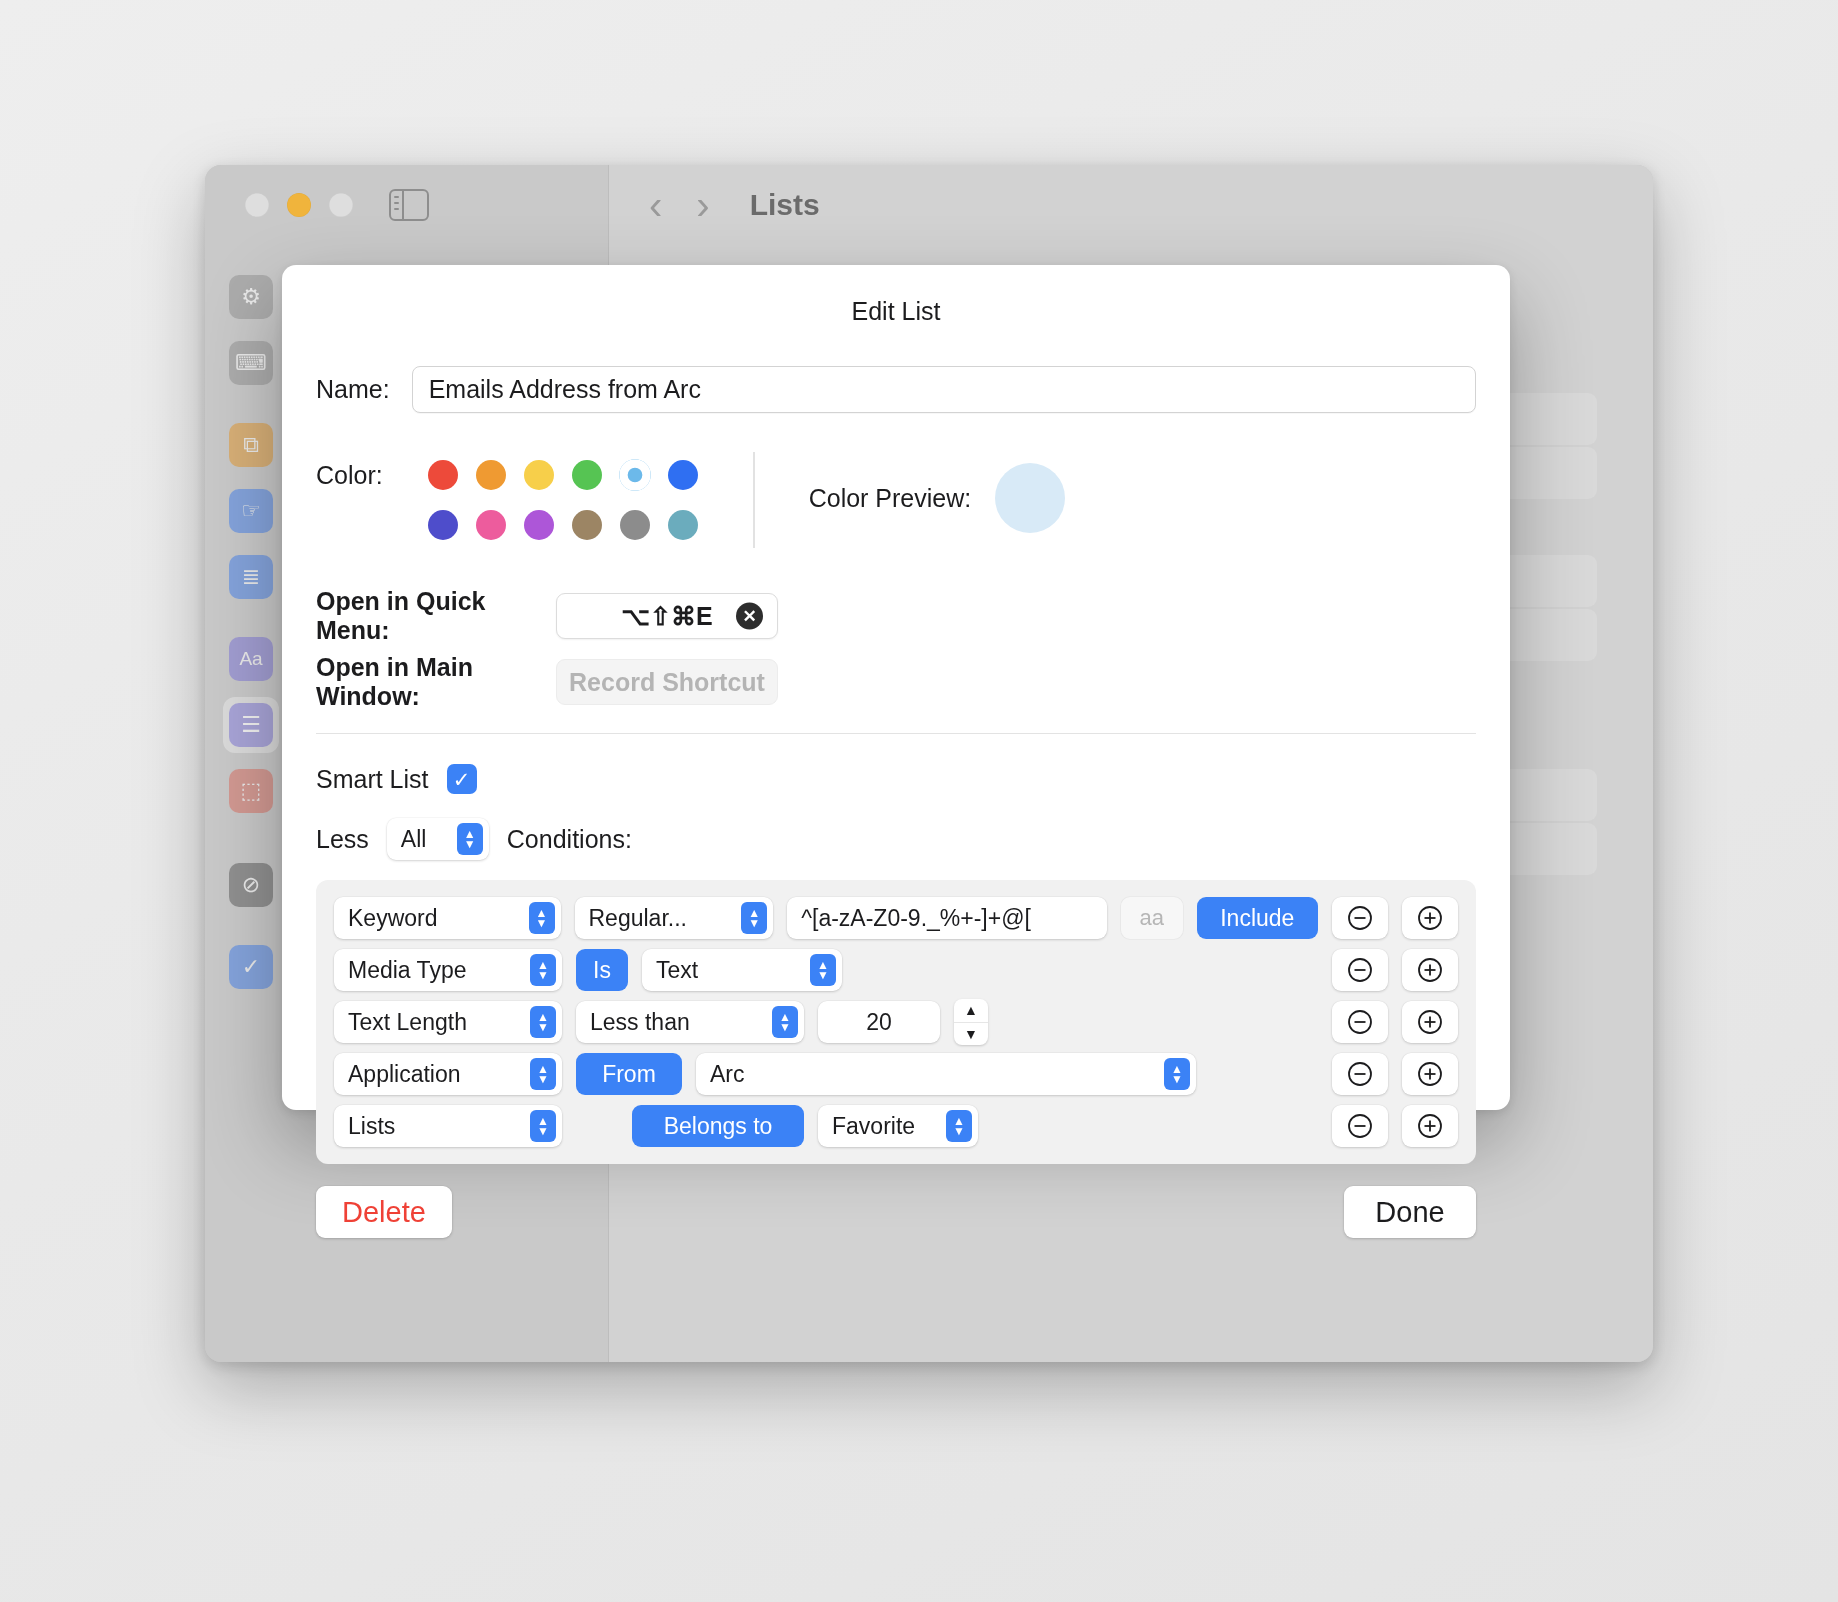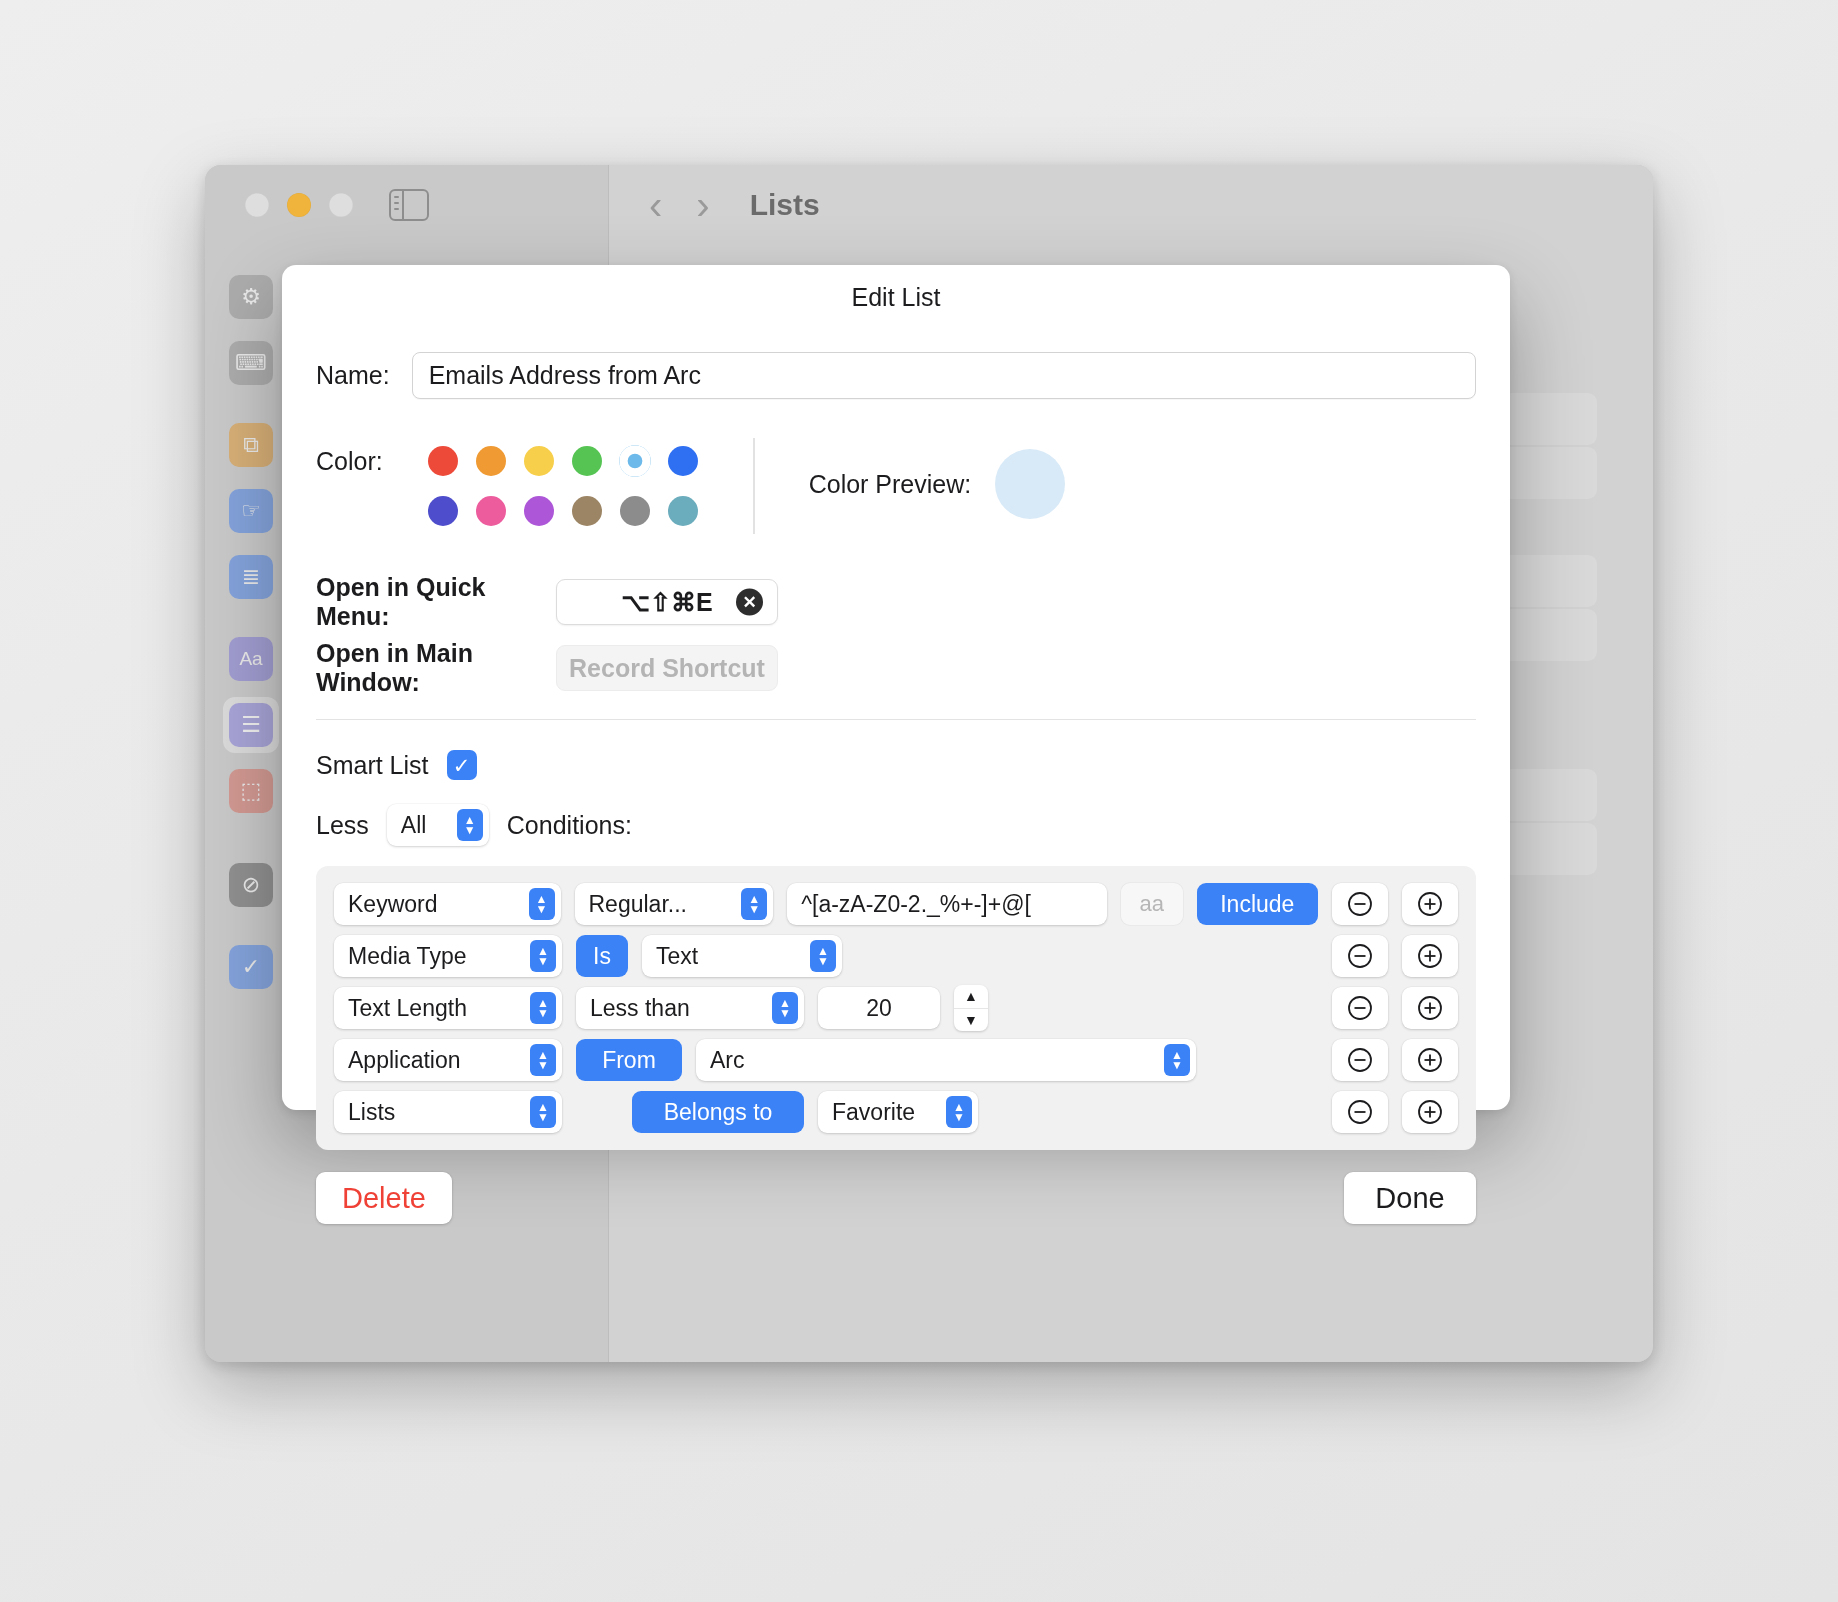--- a/index.html
+++ b/index.html
@@ -157,7 +157,7 @@
     text-align: center;
     font-size: 25px;
     color: #1c1c1e;
-    margin-top: 18px;
+    margin-top: 32px;
     font-weight: 400;
   }
 

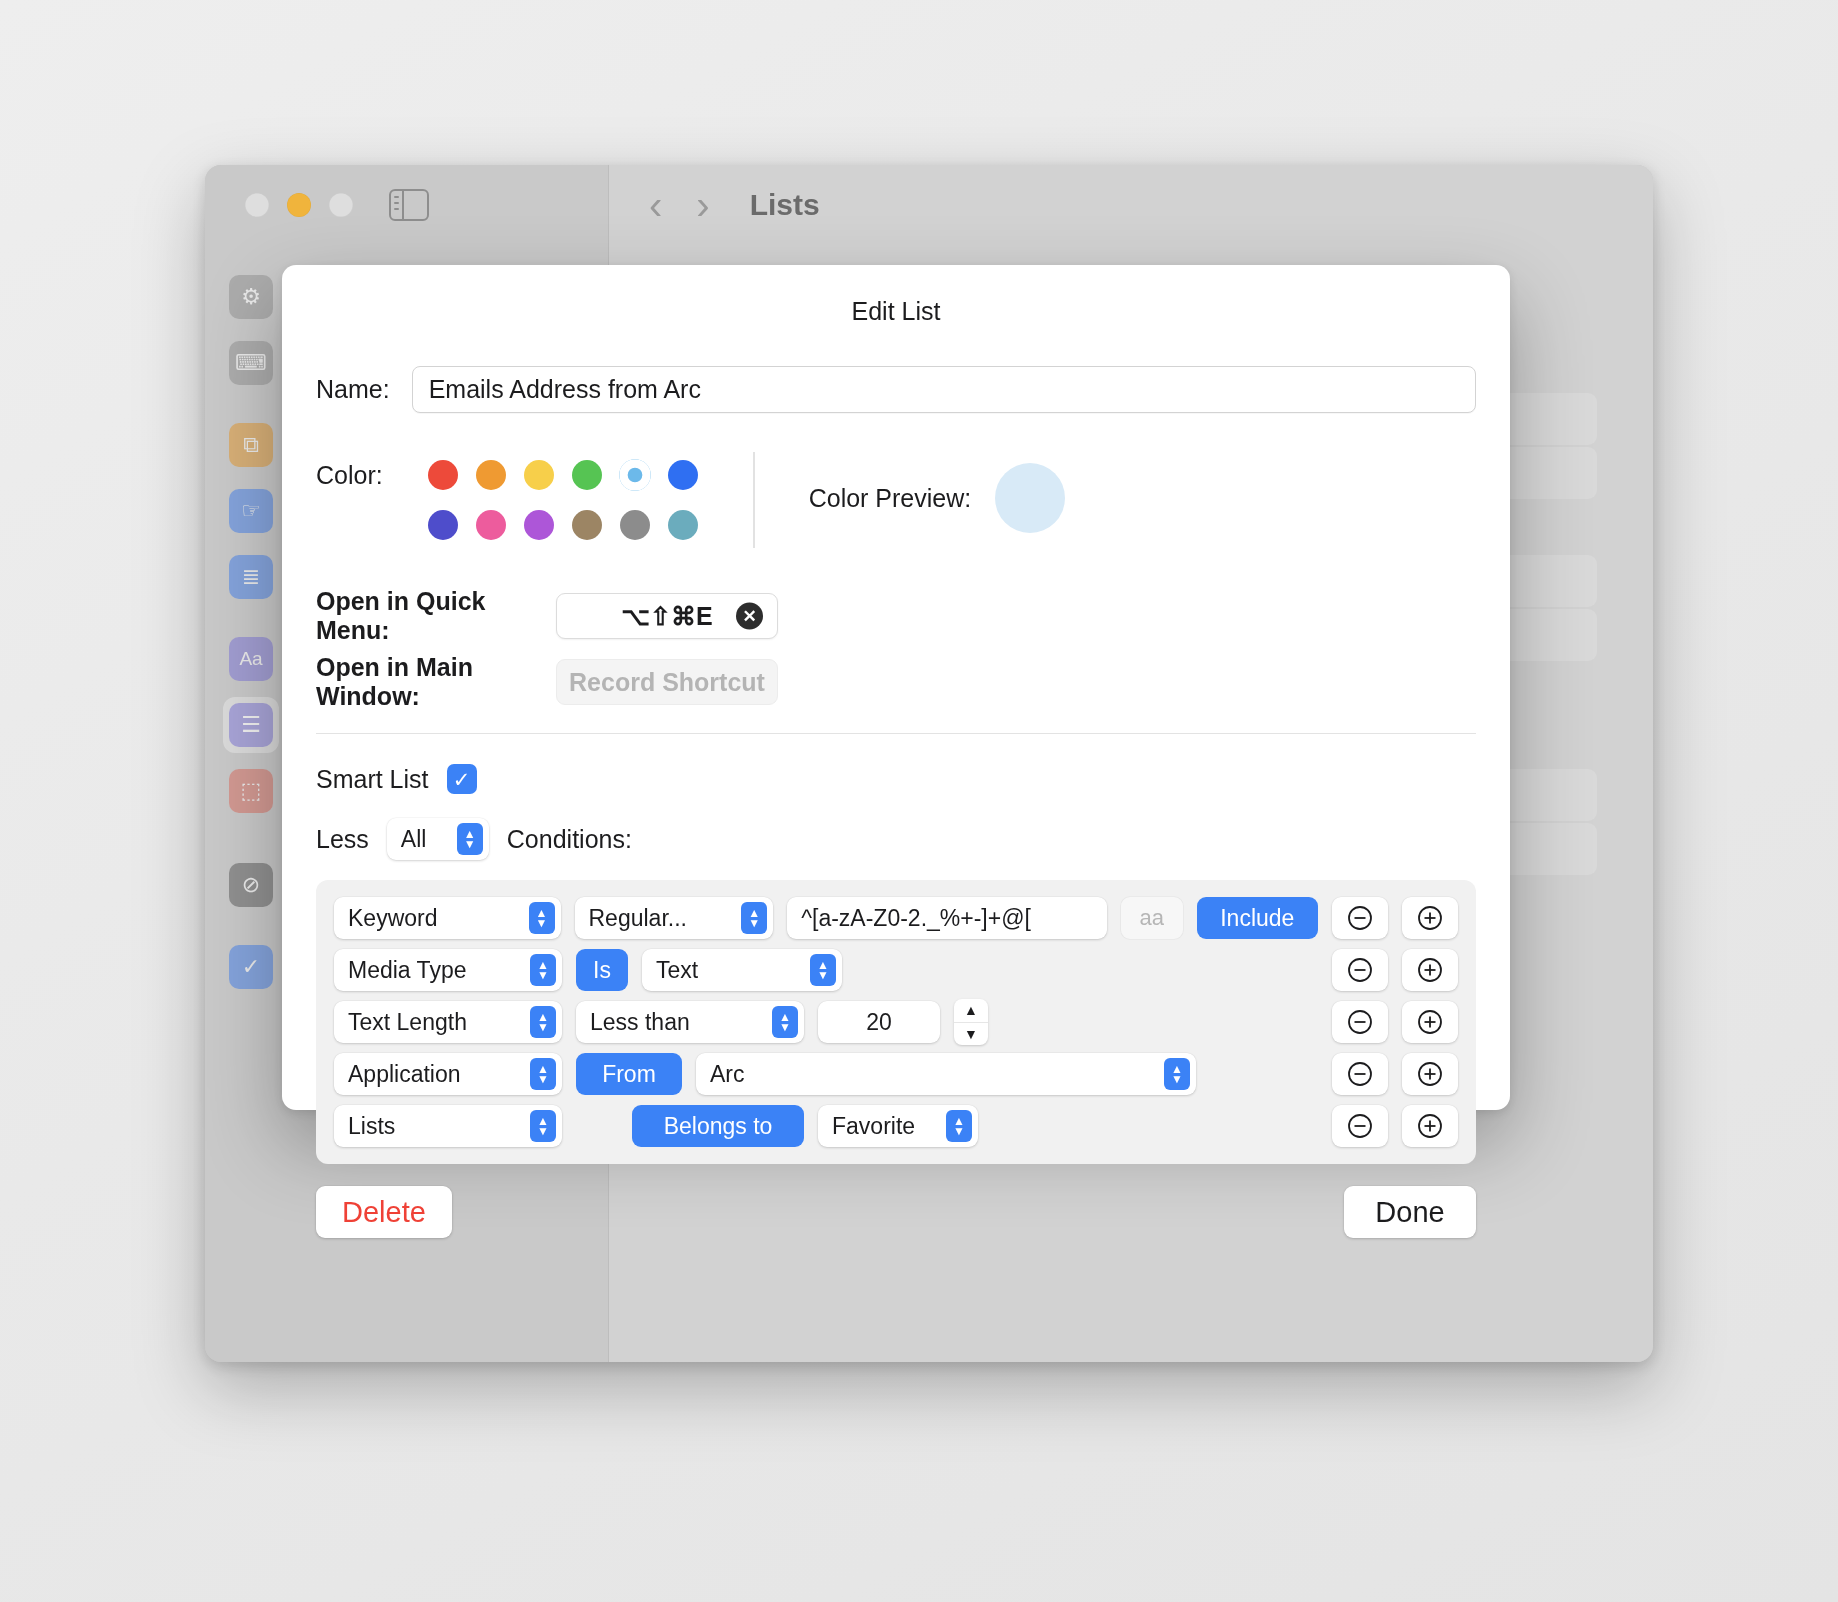--- a/index.html
+++ b/index.html
@@ -579,7 +579,7 @@
           <span class="stepper-blue">▲<br>▼</span>
         </div>
         <div class="textbox" style="width:322px">
-          <span>^[a-zA-Z0-2._%+-]+@[</span>
+          <span>^[a-zA-Z0-9._%+-]+@[</span>
         </div>
         <div class="aa-toggle">
           <span>aa</span>

